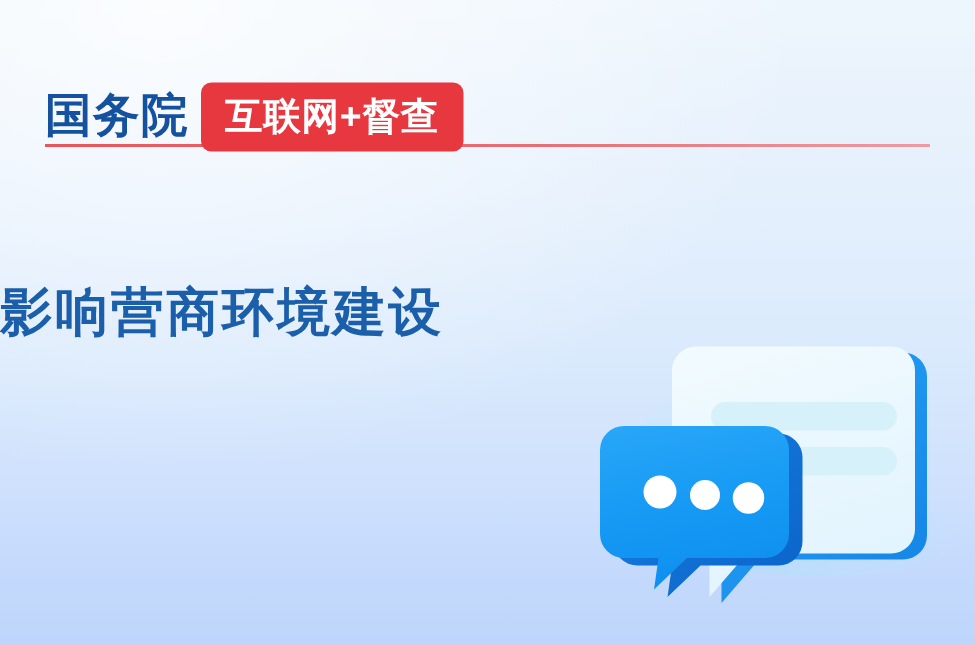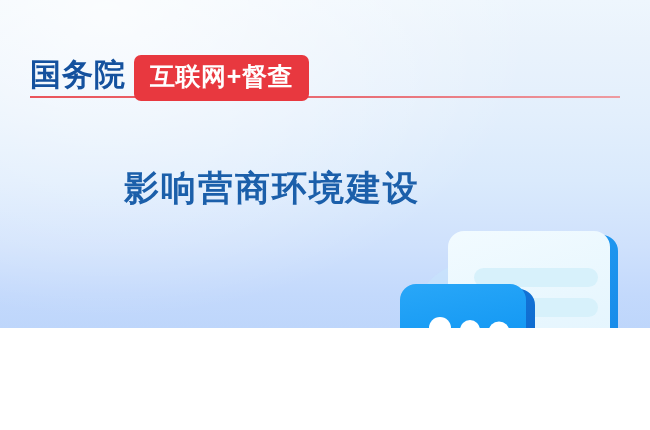--- a/index.html
+++ b/index.html
@@ -11,9 +11,9 @@
   #poster {
     position: relative;
     width: 650px;
-    height: 328px;
+    height: 430px;
     overflow: hidden;
-    font-family: Liberation Mono, monospace;
+    font-family: Liberation Sans, sans-serif;
     background: linear-gradient(180deg,
                 #eef6fd 0%,
                 #eaf3fc 12%,

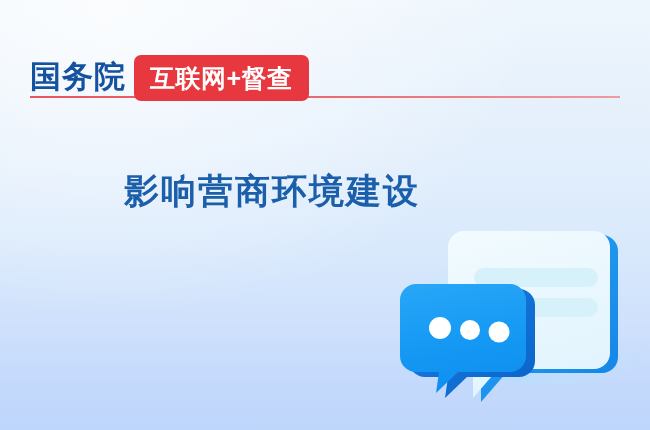--- a/index.html
+++ b/index.html
@@ -80,9 +80,9 @@
   .title-block {
     position: absolute;
     left: 0;
-    top: 167px;
+    top: 185px;
     width: 420px;
-    text-align: right;
+    text-align: left;
     z-index: 4;
   }
   .title-line {

